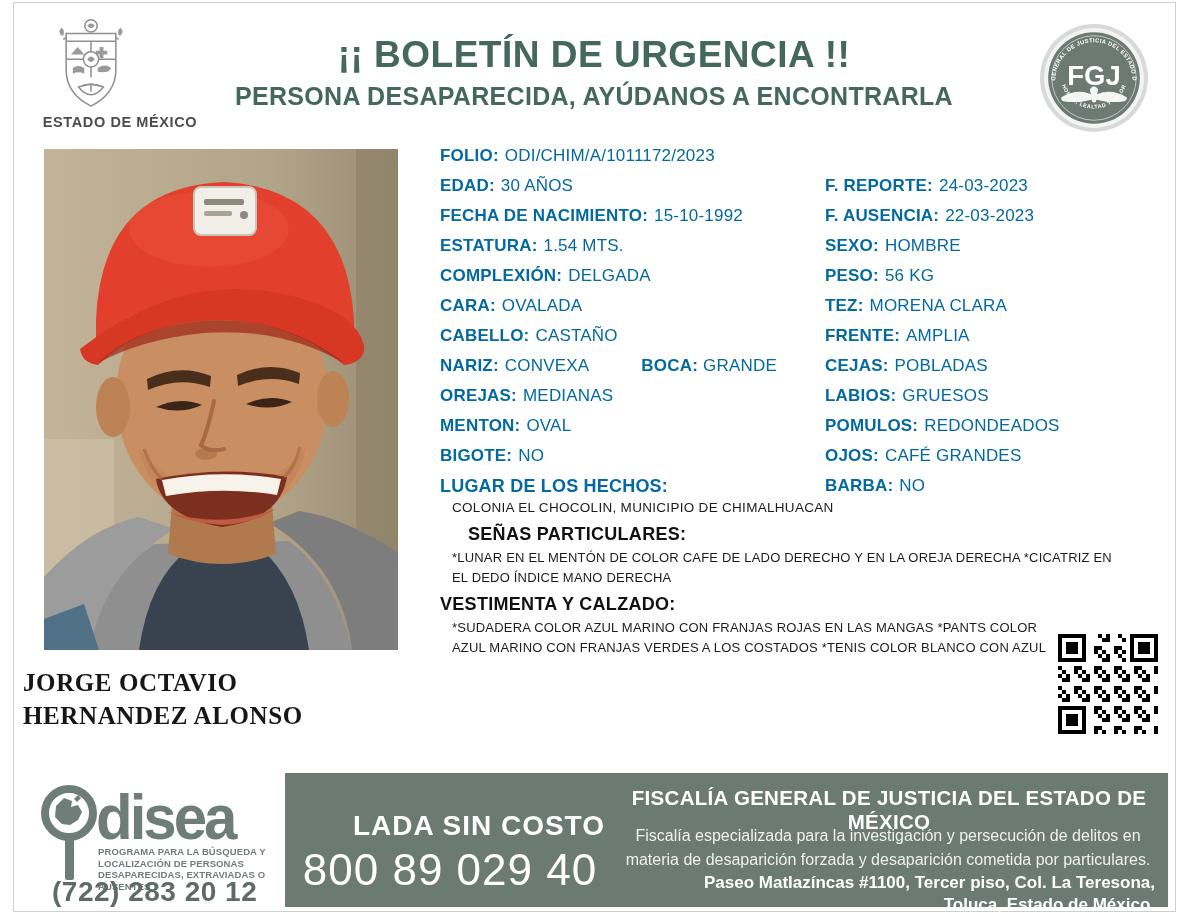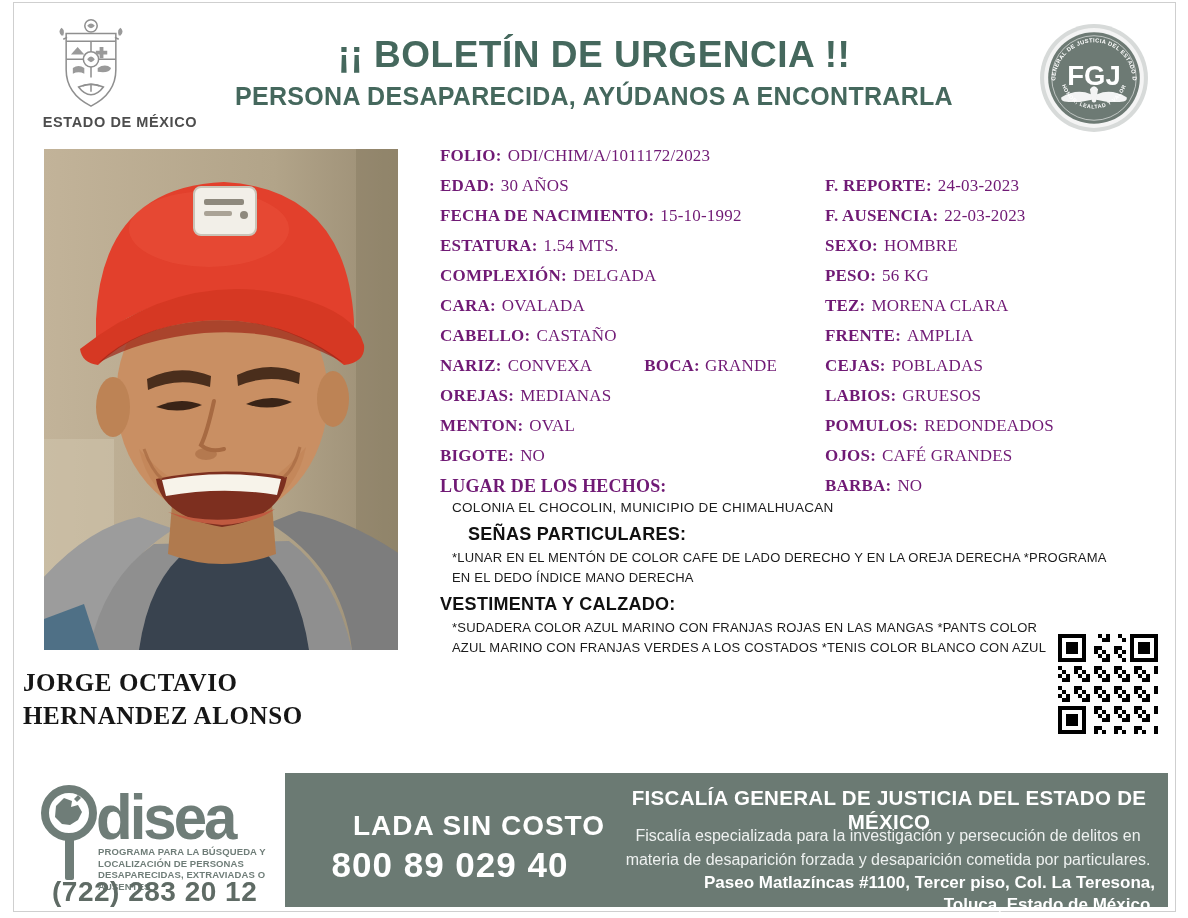--- a/index.html
+++ b/index.html
@@ -25,7 +25,7 @@
   
   .fields-left  { position:absolute; left:440px; top:146px; }
   .fields-right { position:absolute; left:825px; top:176px; }
-  .frow { height:30px; white-space:nowrap; font-size:17px; color:#701a75; letter-spacing:0.2px;font-family:Liberation Serif, serif; }
+  .frow { height:30px; white-space:nowrap; font-size:17px; color:#0369a1; letter-spacing:0.2px; }
   .flabel { font-weight:700; margin-right:6px; }
   .flabel2 { font-weight:700; margin-left:52px; margin-right:5px; }
   .fvalue { font-weight:400; }

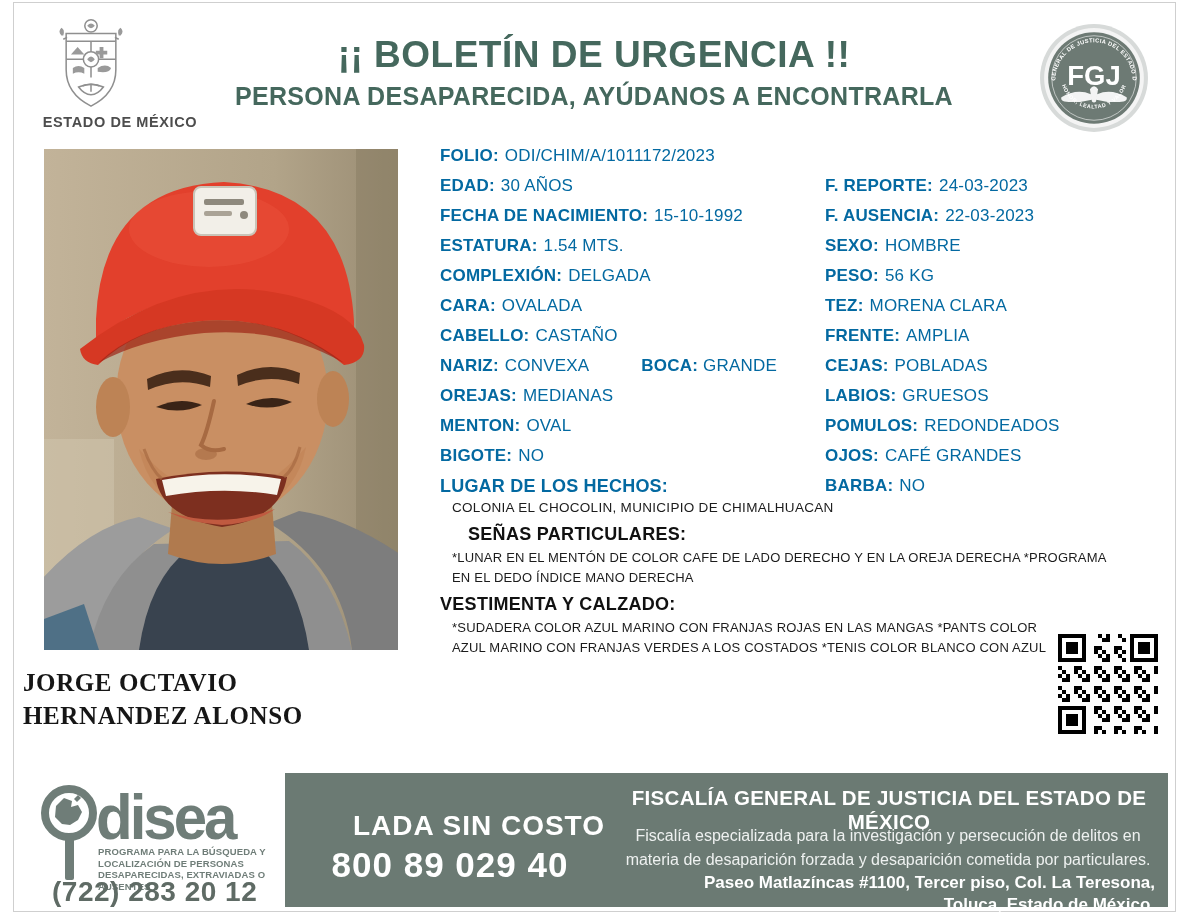--- a/index.html
+++ b/index.html
@@ -201,7 +201,7 @@
   <div class="lugar-value">COLONIA EL CHOCOLIN, MUNICIPIO DE CHIMALHUACAN</div>
 
   <div class="sec-heading senas-h">SEÑAS PARTICULARES:</div>
-  <div class="sec-body senas-b">*LUNAR EN EL MENTÓN DE COLOR CAFE DE LADO DERECHO Y EN LA OREJA DERECHA *PROGRAMA EN EL DEDO ÍNDICE MANO DERECHA</div>
+  <div class="sec-body senas-b">*LUNAR EN EL MENTÓN DE COLOR CAFE DE LADO DERECHO Y EN LA OREJA DERECHA *CICATRIZ EN EL DEDO ÍNDICE MANO DERECHA</div>
 
   <div class="sec-heading vest-h">VESTIMENTA Y CALZADO:</div>
   <div class="sec-body vest-b">*SUDADERA COLOR AZUL MARINO CON FRANJAS ROJAS EN LAS MANGAS *PANTS COLOR AZUL MARINO CON FRANJAS VERDES A LOS COSTADOS *TENIS COLOR BLANCO CON AZUL</div>

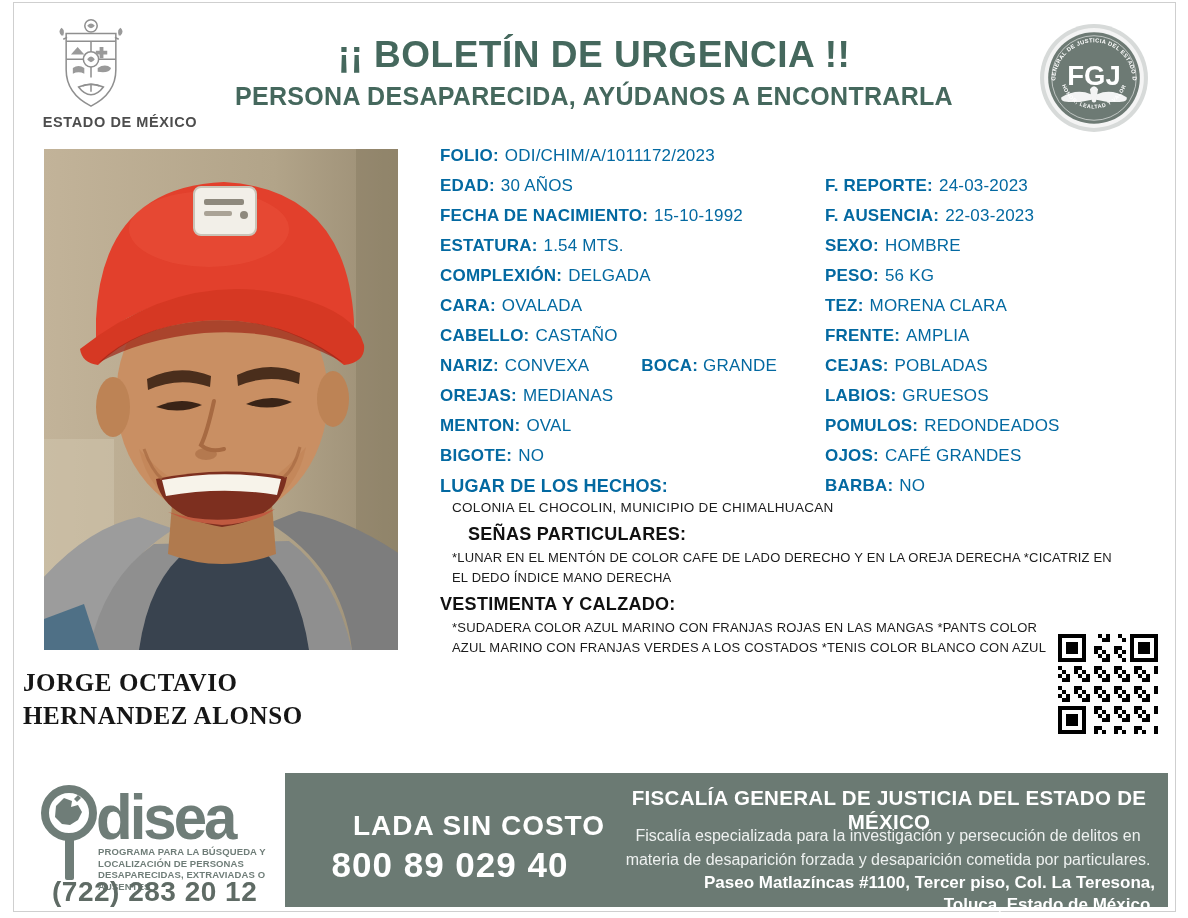--- a/index.html
+++ b/index.html
@@ -50,7 +50,7 @@
   .lada-label { position:absolute; left:295px; top:810px; width:310px; text-align:right;
     font-size:28px; font-weight:700; letter-spacing:1px; color:#ffffff; }
   .lada-number { position:absolute; left:290px; top:845px; width:320px; text-align:center;
-    font-size:35px; font-weight:700; letter-spacing:1px; color:#ffffff; }
+    font-size:44px; font-weight:400; letter-spacing:1px; color:#ffffff; }
   .fisc-title { position:absolute; left:615px; top:786px; width:548px; text-align:center;
     font-size:20.5px; font-weight:700; letter-spacing:0.3px; color:#ffffff; }
   .fisc-desc { position:absolute; left:618px; top:824px; width:540px; text-align:center;

